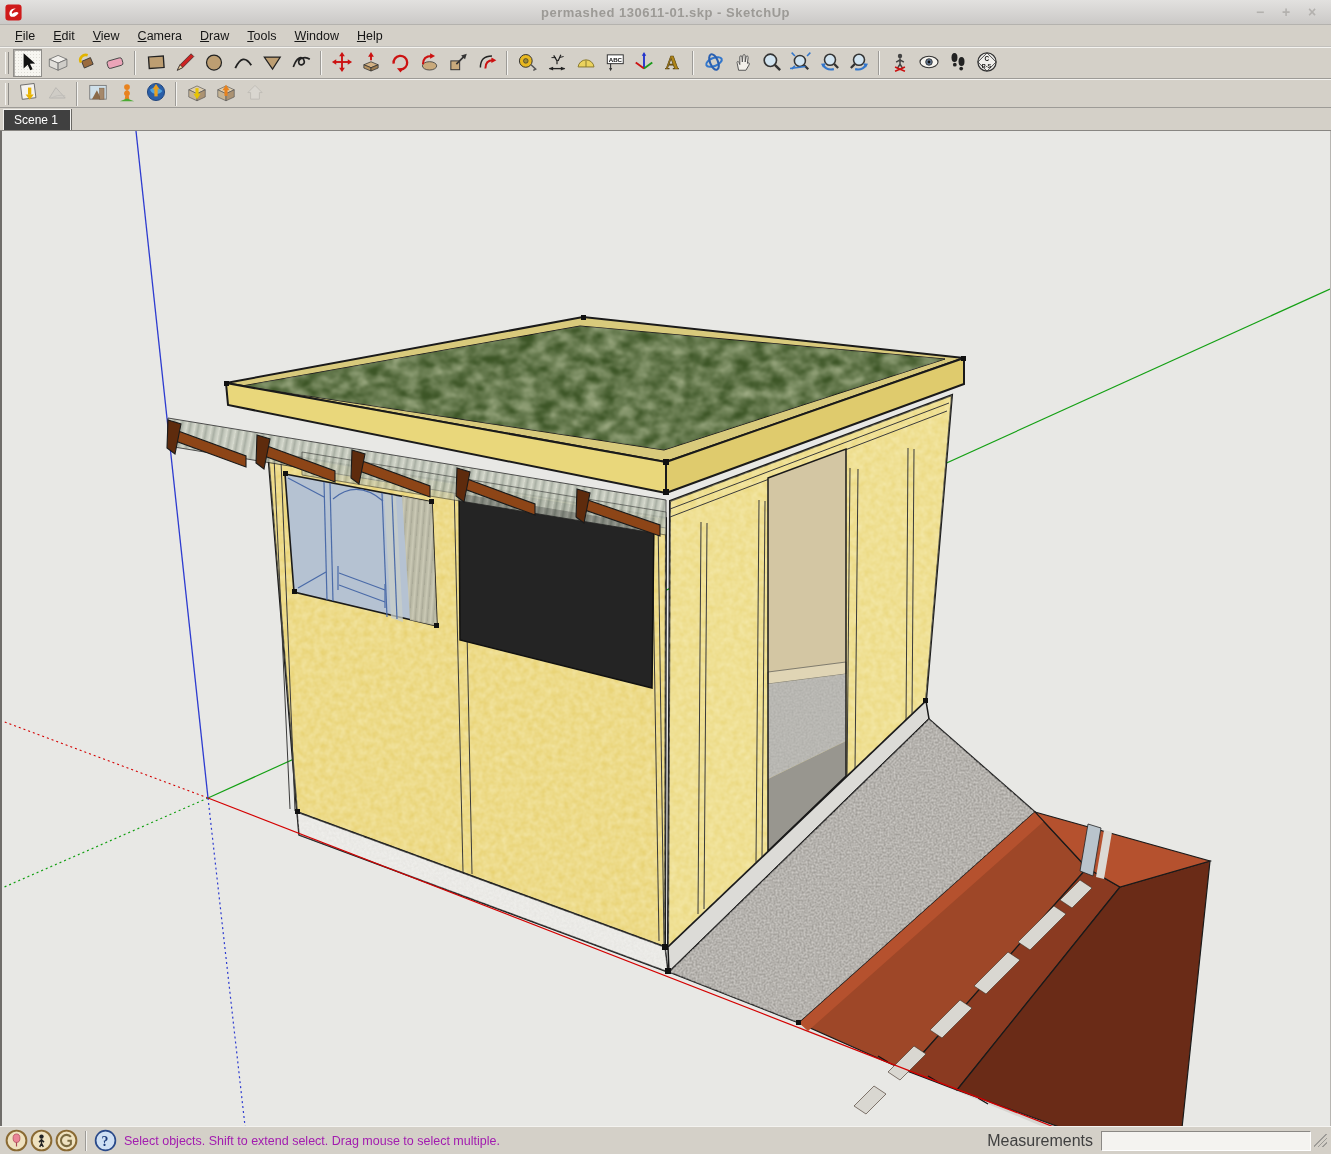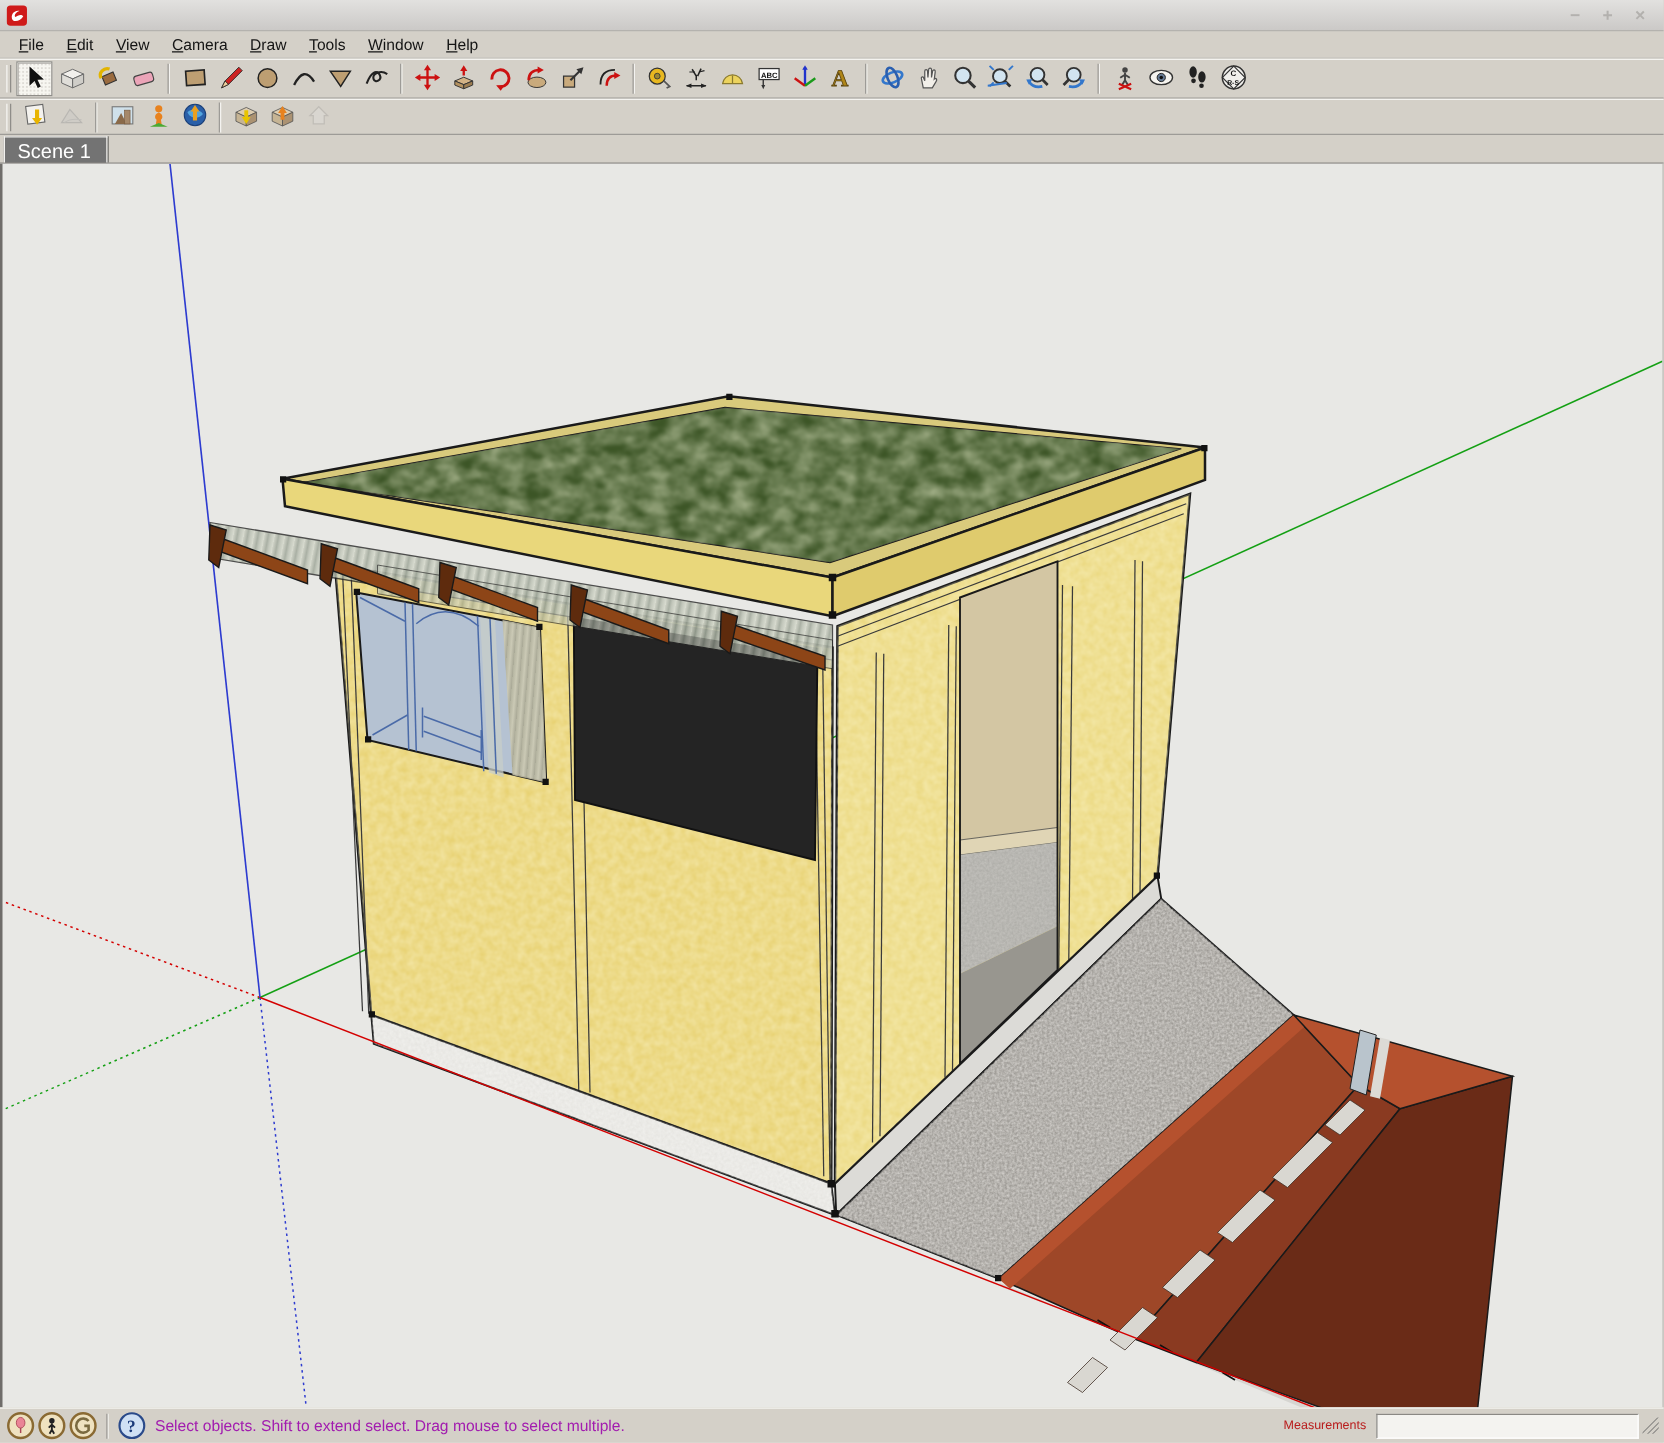--- a/index.html
+++ b/index.html
@@ -59,6 +59,7 @@
         <path d="M6 14 C3.5 10 7 4.5 12.5 5.5 C9 7 7.2 9.5 8.4 11.4 C10.5 10 14 8 16 10.5 C14 14.5 8.5 16.5 6 14 Z" fill="#fff"></path>
       </svg>
     </span>
+    <span class="title-text">permashed 130611-01.skp - SketchUp</span>
     <span class="win-controls" id="win-controls">
         <button class="win-btn">−</button>
         <button class="win-btn">+</button>

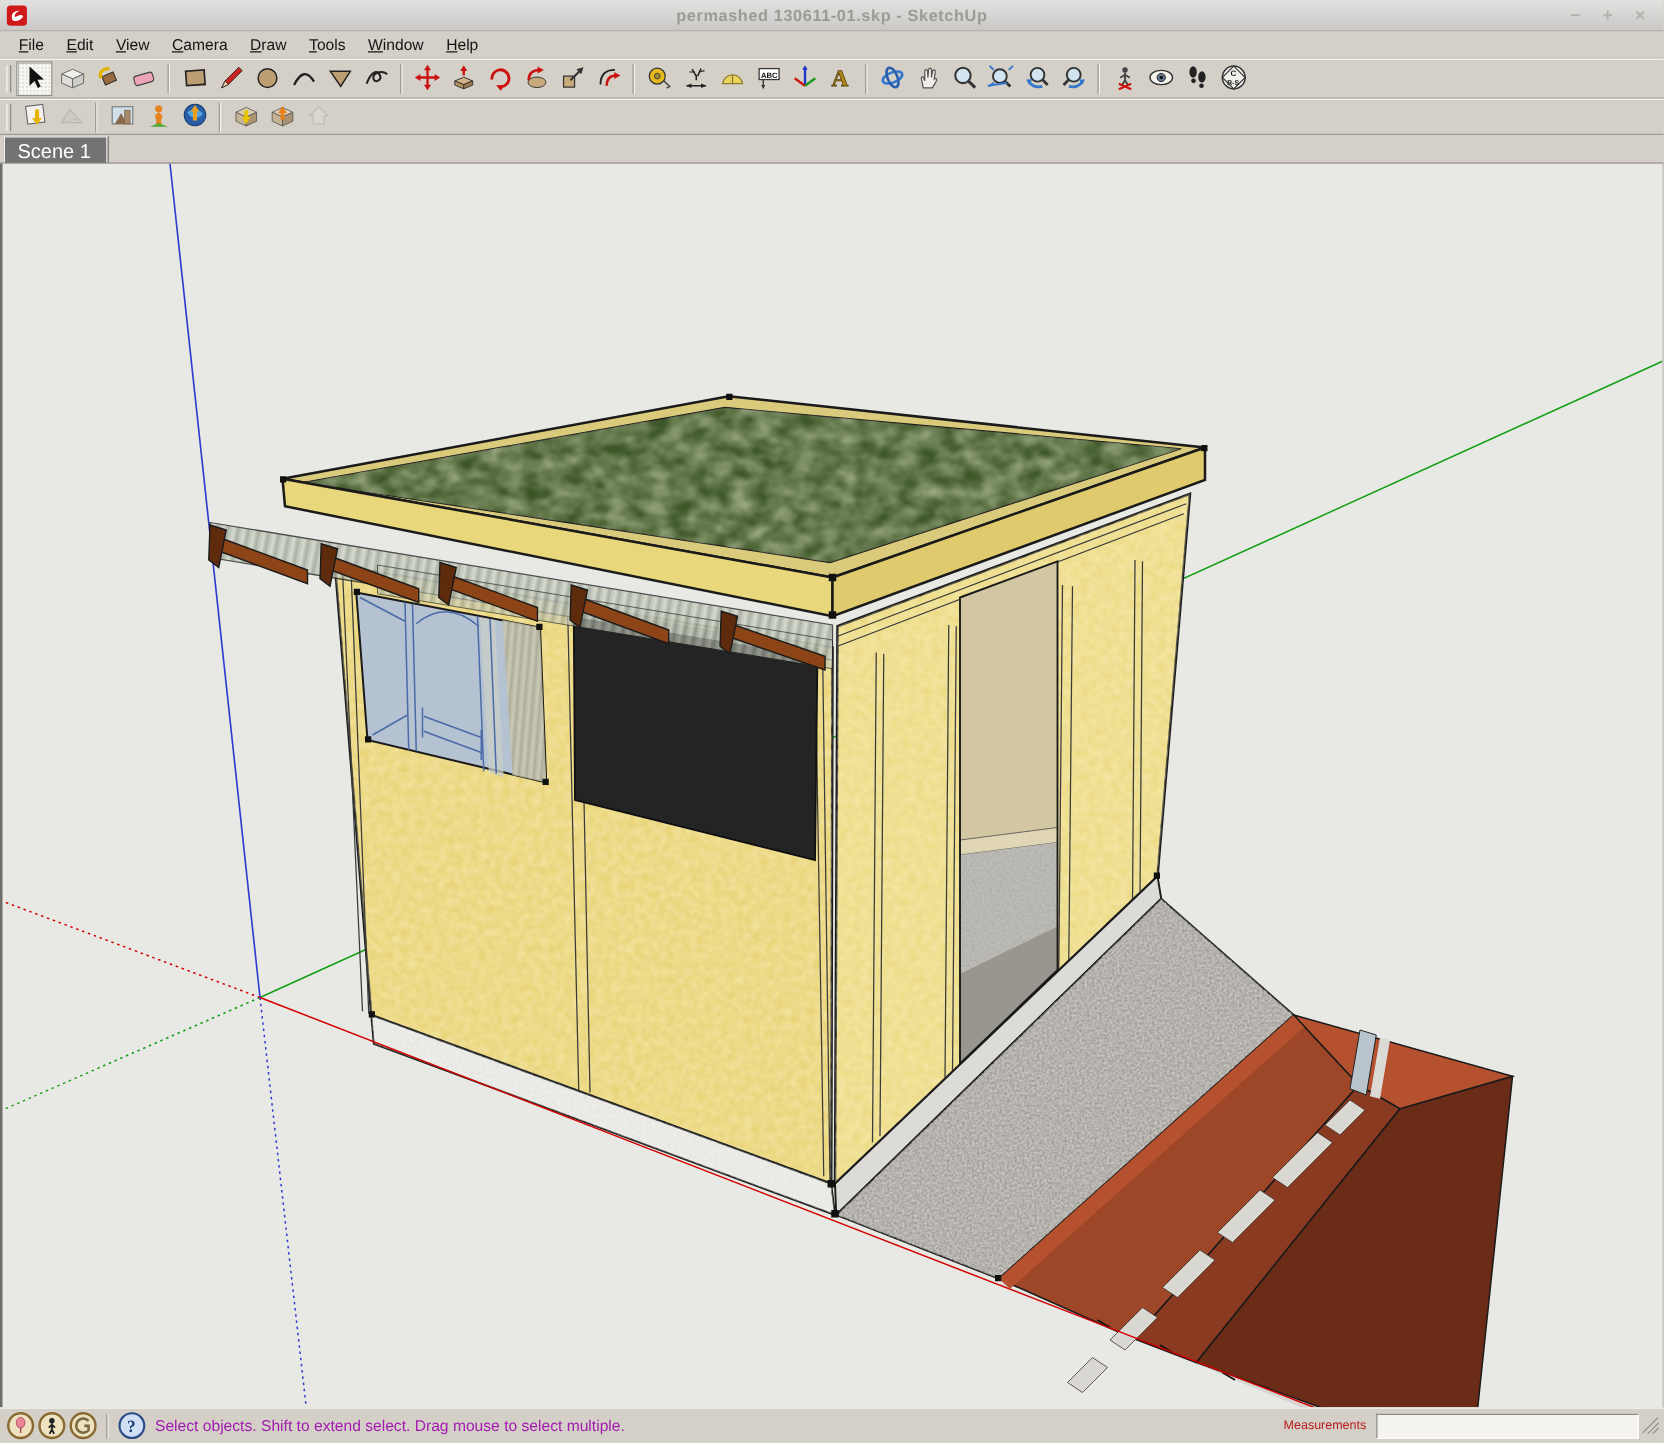--- a/index.html
+++ b/index.html
@@ -32,7 +32,7 @@
 
   
   .scenebar{height:23px;flex:0 0 23px;background:#d4d0c8;display:flex;align-items:flex-end;padding-left:3px;border-bottom:1px solid #888682;}
-  .scene-tab{height:21px;padding:3px 12px 3px 10px;background:#737373;color:#fff;font-size:16px;border:1px solid #f2f1ee;border-bottom:none;box-shadow:1px 0 0 #6a6864;}
+  .scene-tab{height:21px;padding:3px 12px 3px 10px;background:#404040;color:#fff;font-size:12px;border:1px solid #f2f1ee;border-bottom:none;box-shadow:1px 0 0 #6a6864;}
 
   
   .viewport{flex:1 1 auto;position:relative;background:#e8e8e5;border-left:2px solid #6f6d6a;border-right:1px solid #b7b5b1;overflow:hidden;}

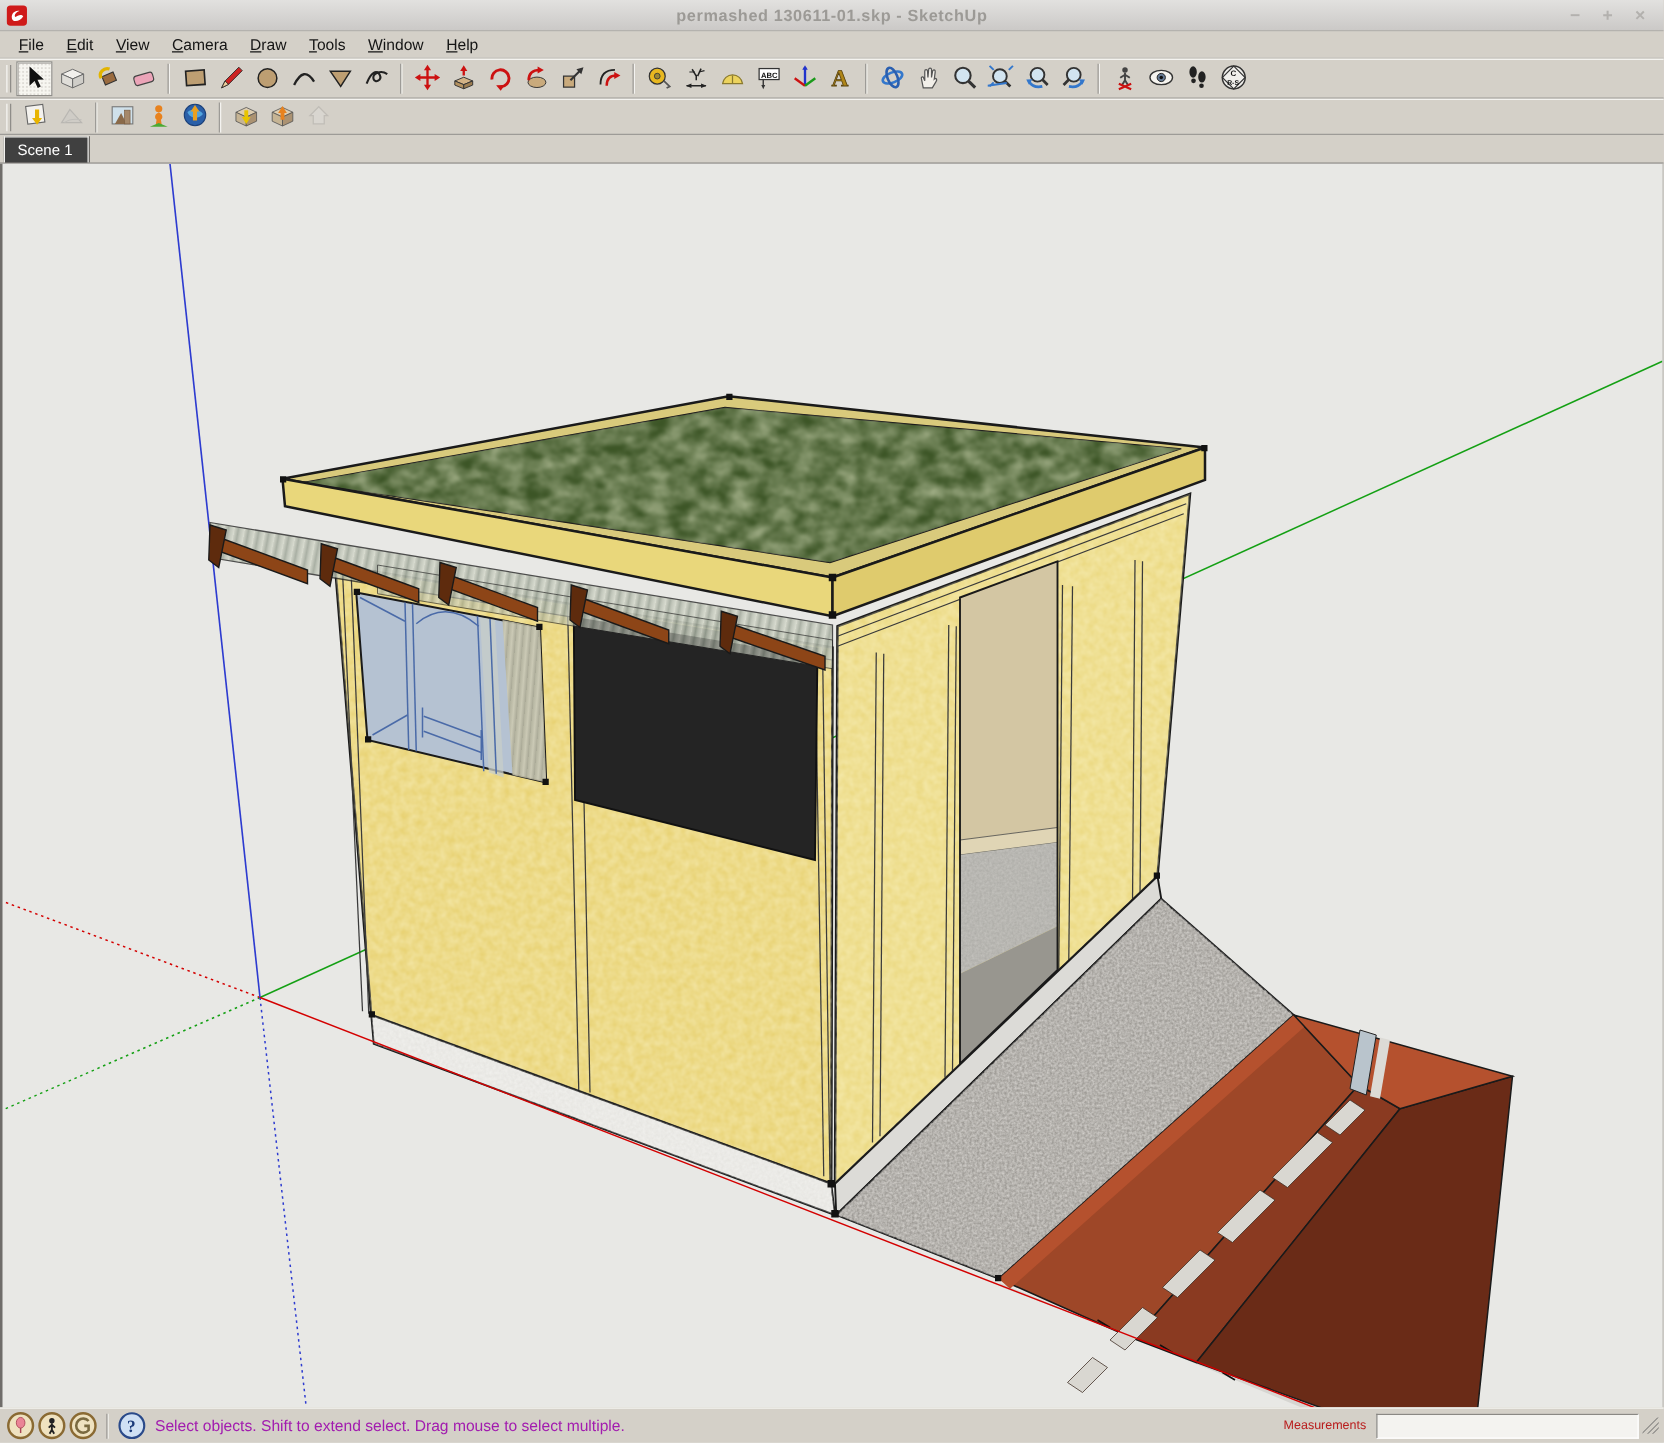--- a/index.html
+++ b/index.html
@@ -43,7 +43,7 @@
   .status-medal{width:23px;height:23px;margin:0 1px;}
   .status-sep{width:2px;height:20px;border-left:1px solid #9d9b97;border-right:1px solid #f4f3f0;margin:0 6px;}
   .status-msg{font-size:12.5px;color:#a21caf;margin-left:6px;}
-  .meas-label{margin-left:auto;font-size:10px;color:#b91c1c;padding-right:8px;}
+  .meas-label{margin-left:auto;font-size:16px;color:#404040;padding-right:8px;}
   .meas-box{width:210px;height:20px;background:#f4f3f0;border:1px solid #8a8884;border-right-color:#fff;border-bottom-color:#fff;font-size:12px;padding:0 4px;color:#111;}
   .grip{width:13px;height:13px;margin-left:3px;background:linear-gradient(135deg,transparent 45%,#9d9b97 45%,#9d9b97 52%,transparent 52%,transparent 62%,#9d9b97 62%,#9d9b97 69%,transparent 69%,transparent 79%,#9d9b97 79%,#9d9b97 86%,transparent 86%);}
 </style>

